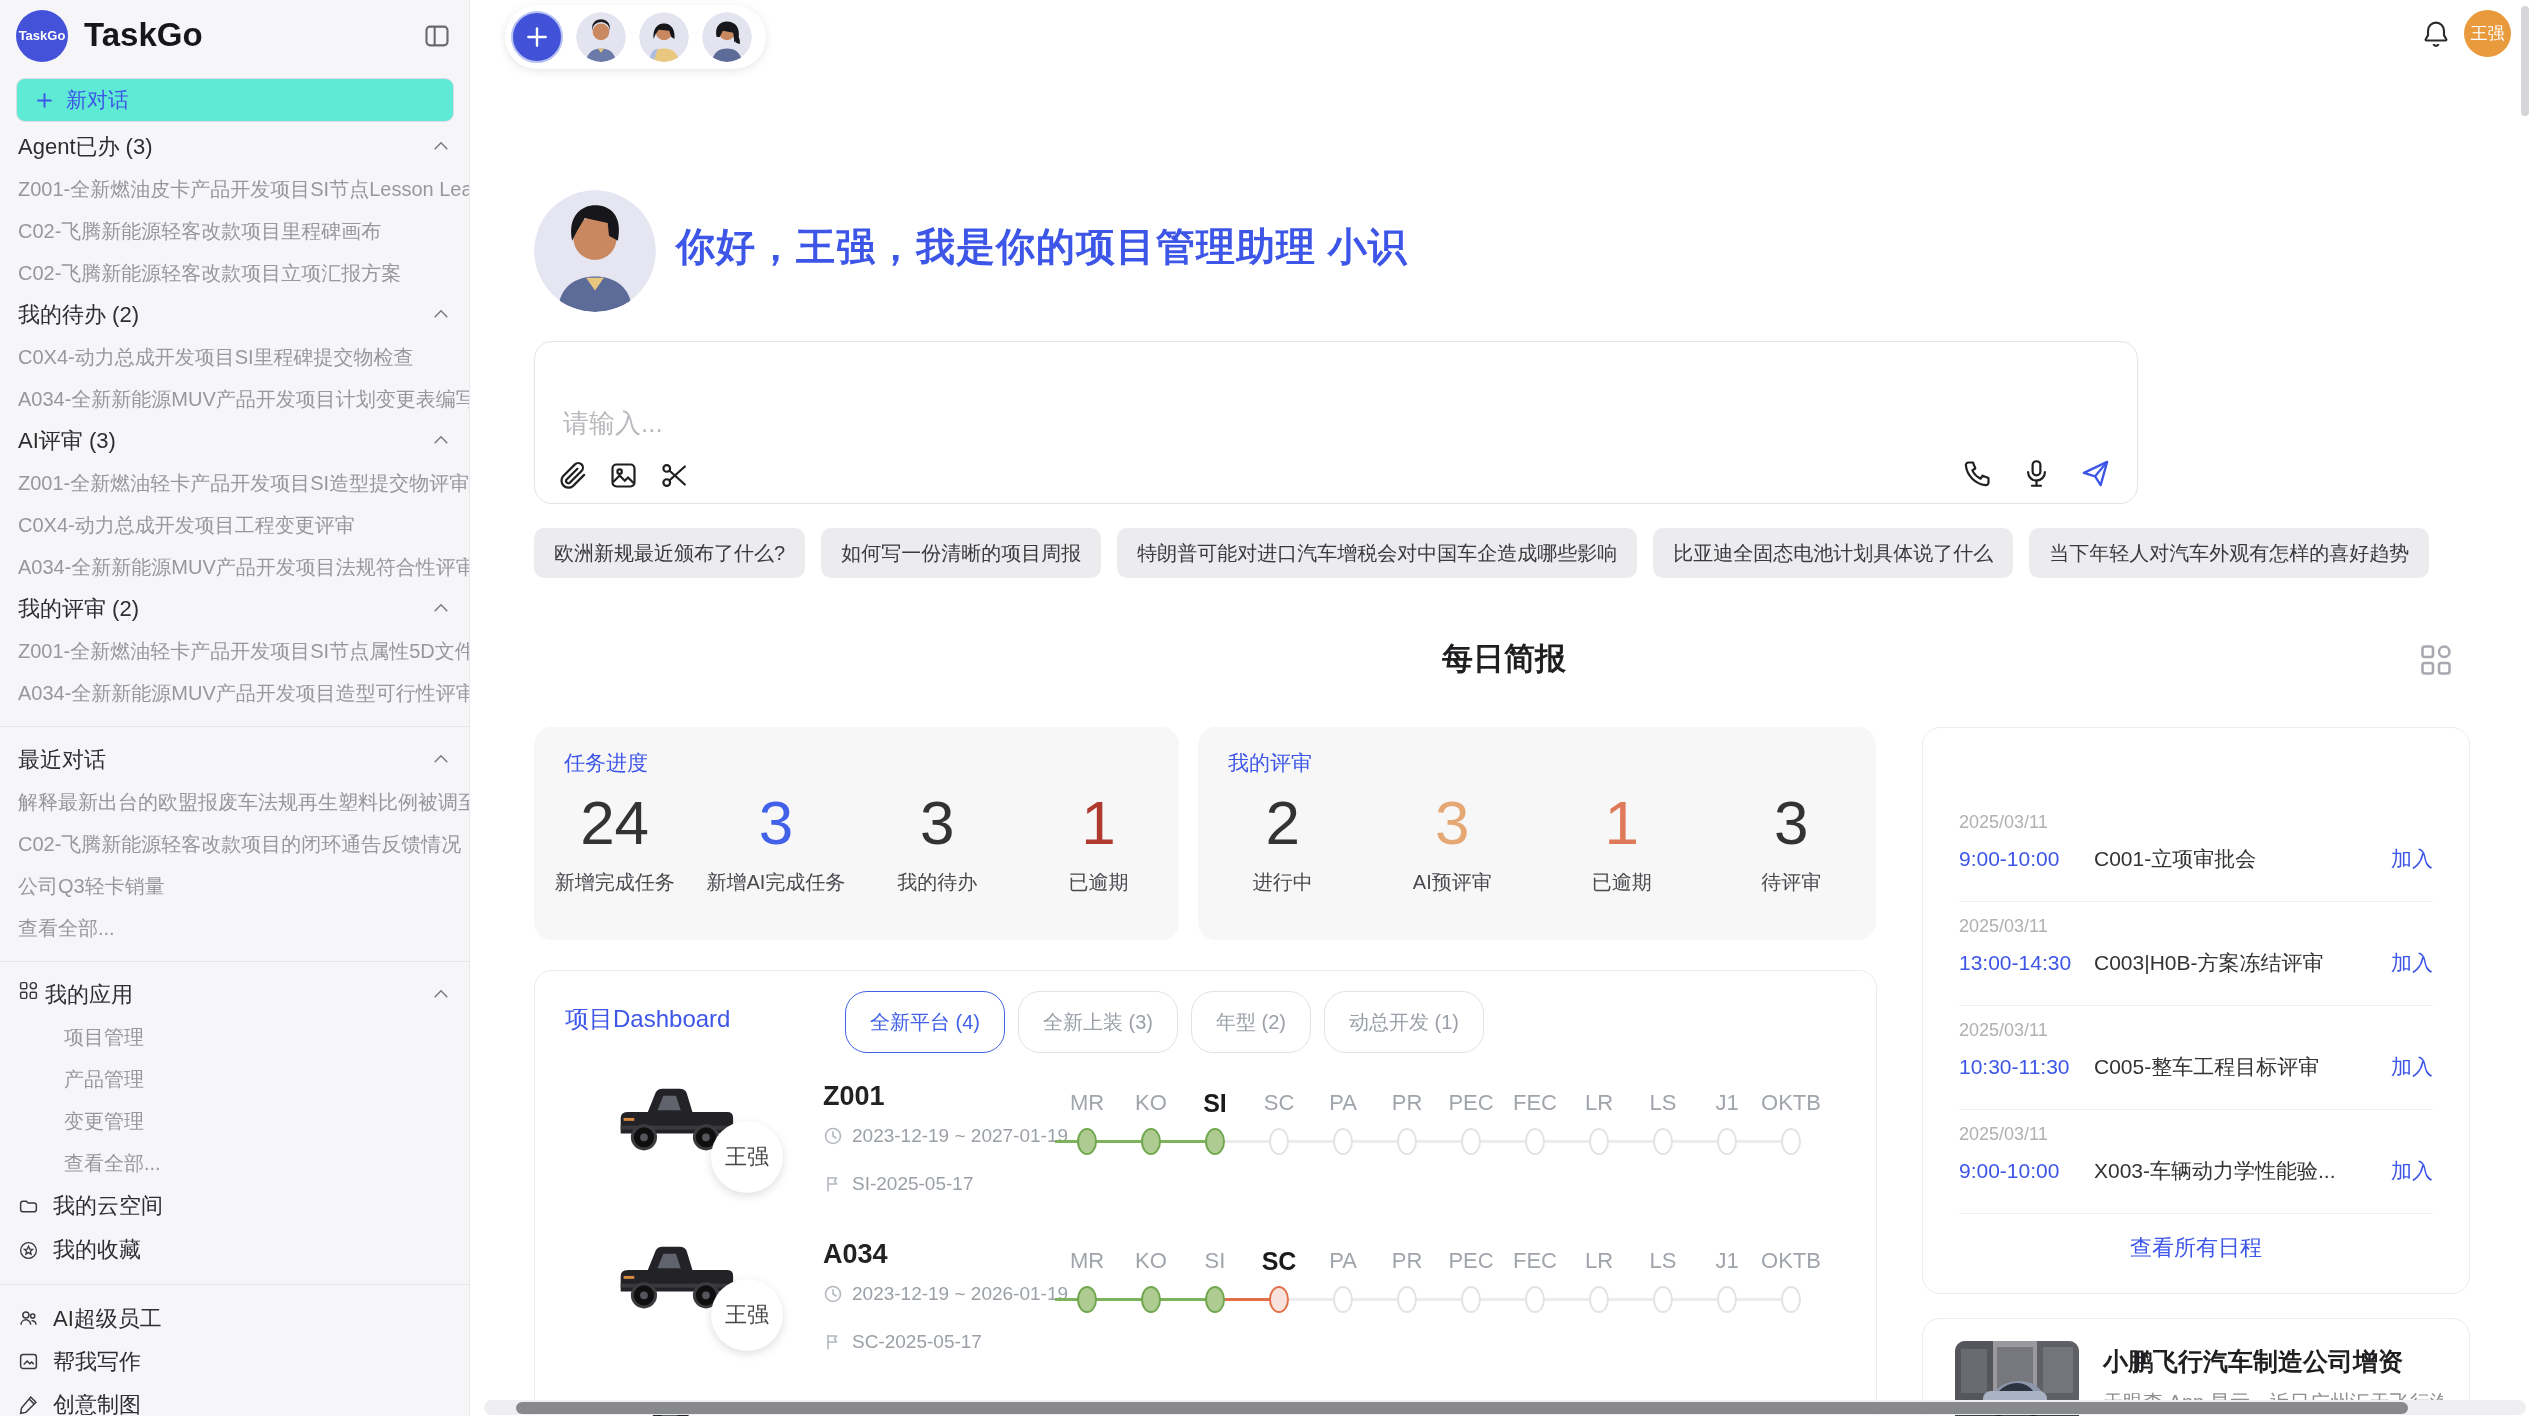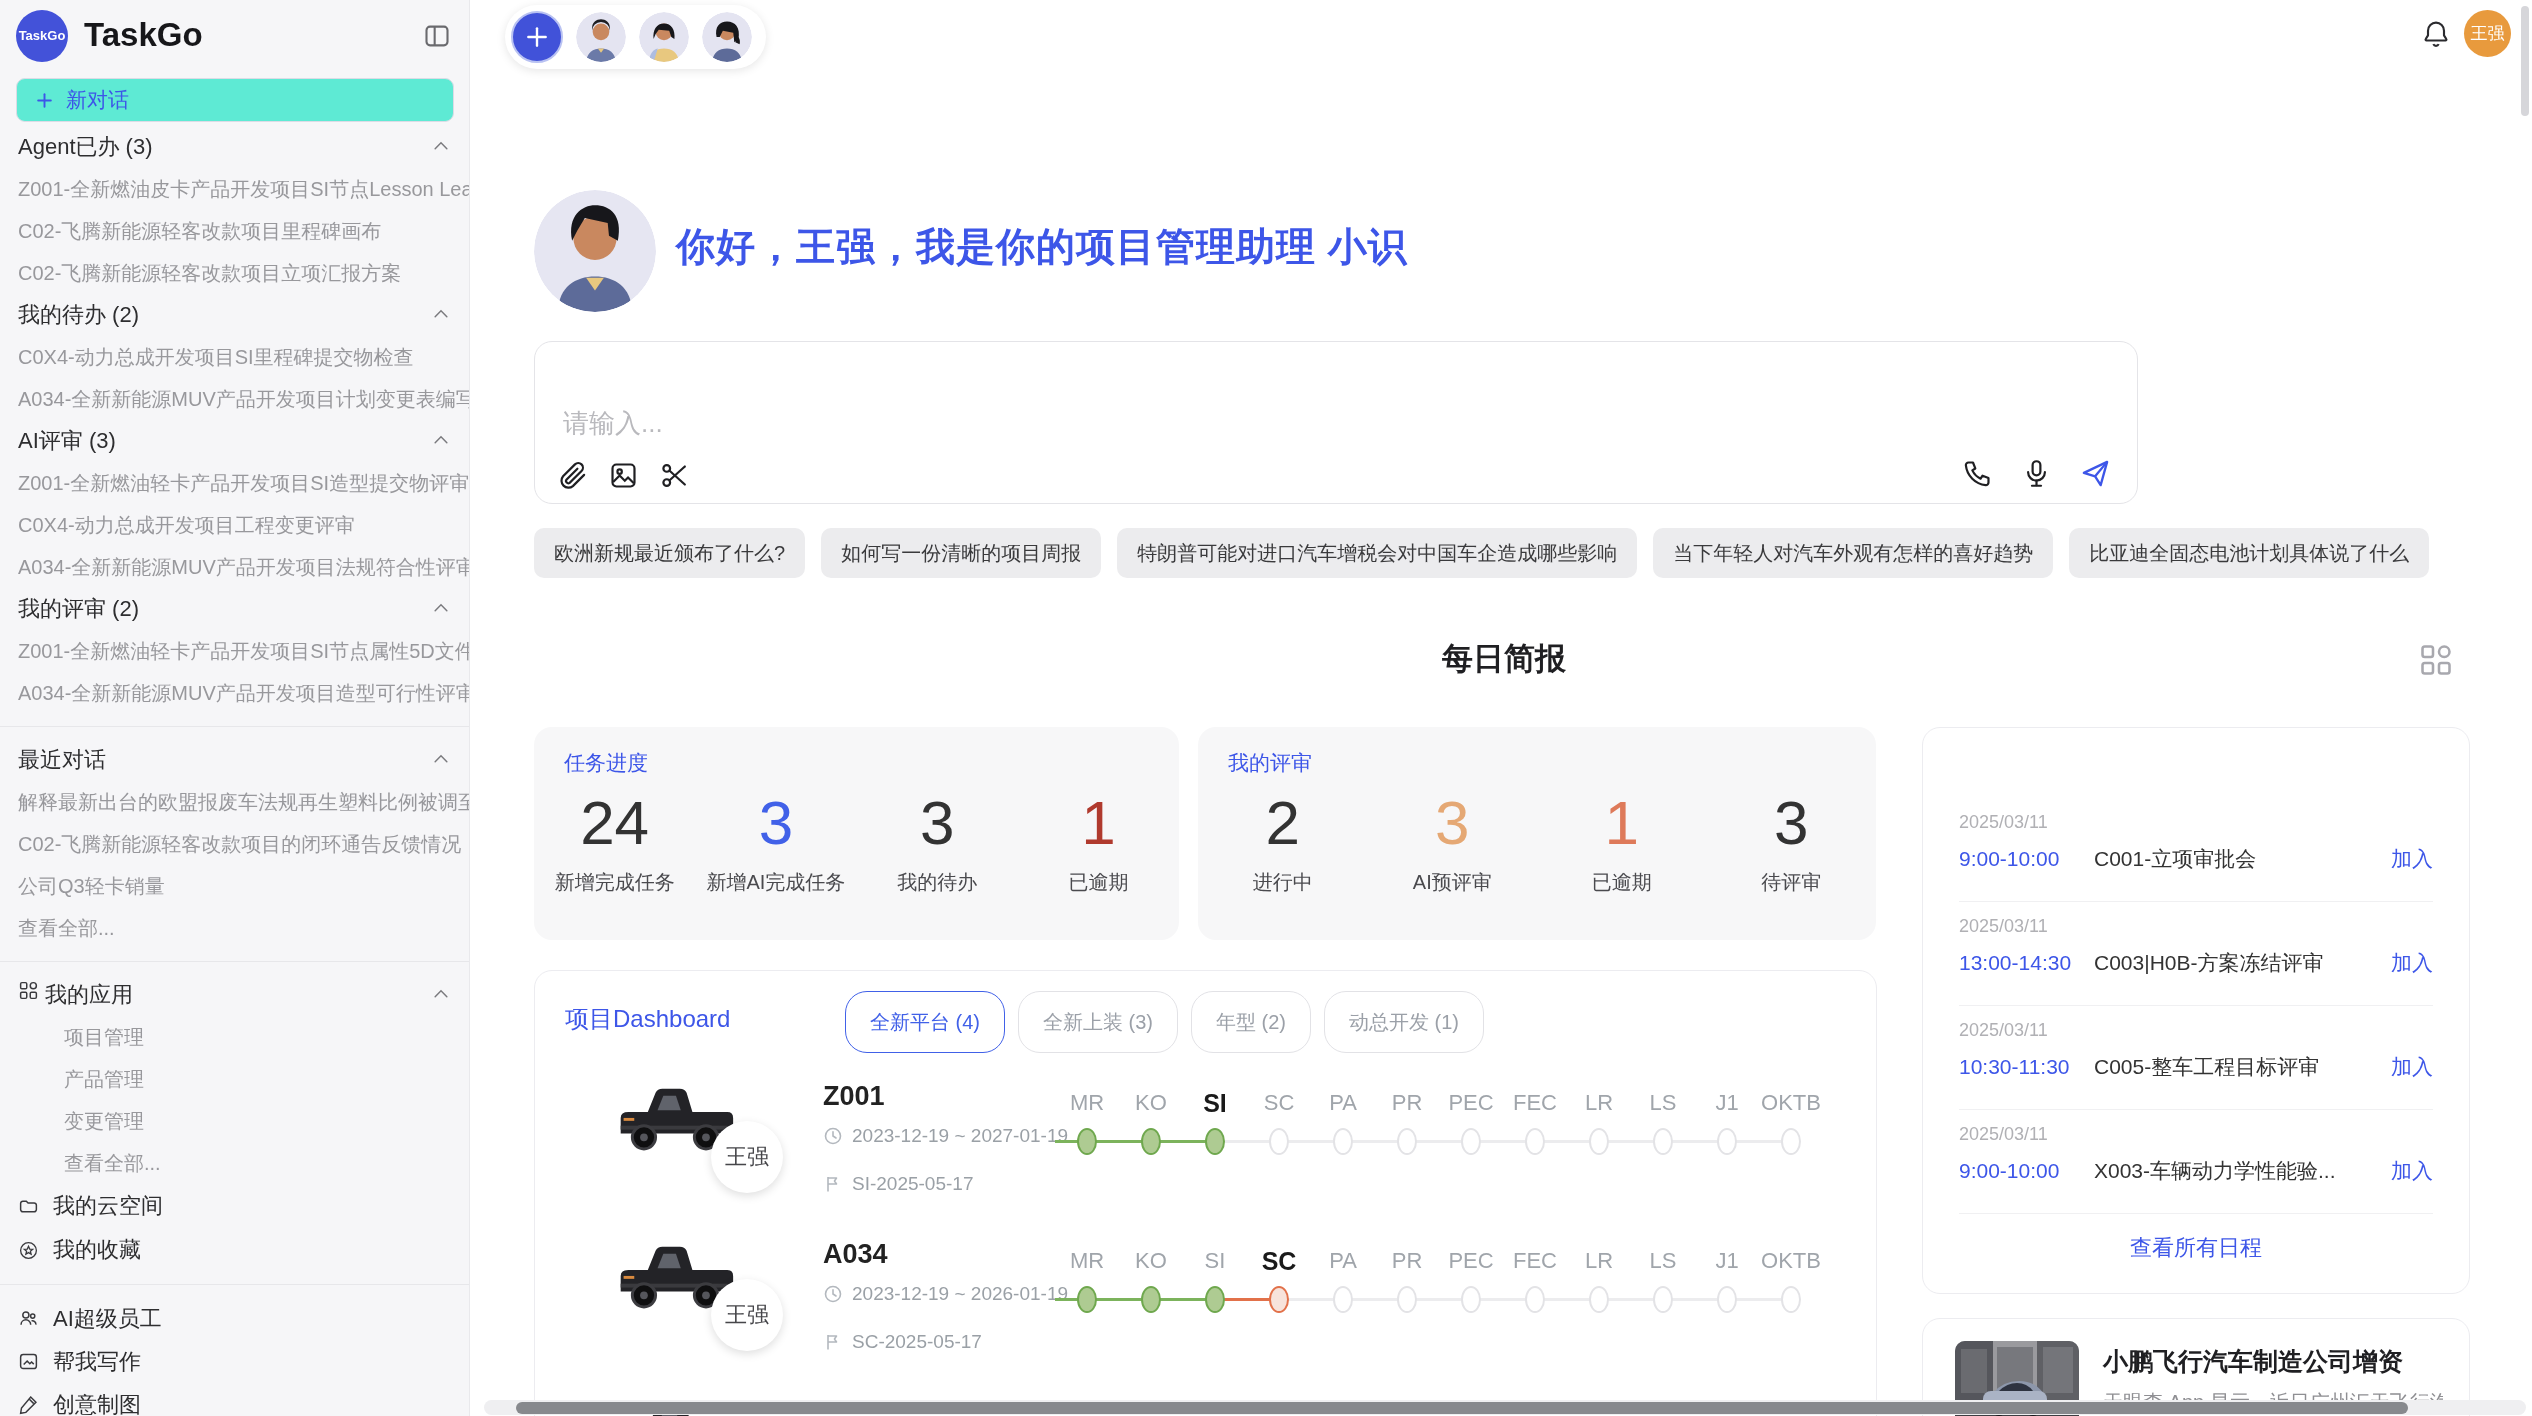--- a/index.html
+++ b/index.html
@@ -404,8 +404,8 @@
       <button class="chip">欧洲新规最近颁布了什么?</button>
       <button class="chip">如何写一份清晰的项目周报</button>
       <button class="chip">特朗普可能对进口汽车增税会对中国车企造成哪些影响</button>
+      <button class="chip">比亚迪全固态电池计划具体说了什么</button>
       <button class="chip">当下年轻人对汽车外观有怎样的喜好趋势</button>
-      <button class="chip">比亚迪全固态电池计划具体说了什么</button>
     </div>
 
   <div class="briefing-title">每日简报</div>

